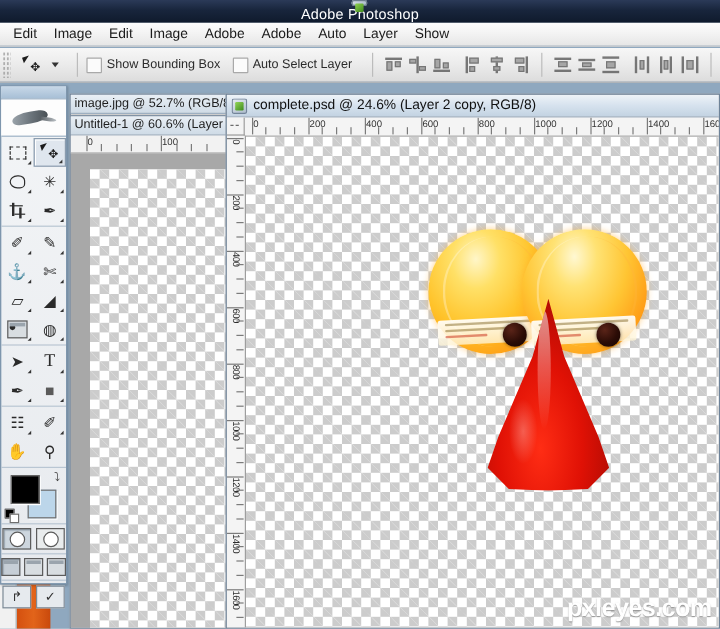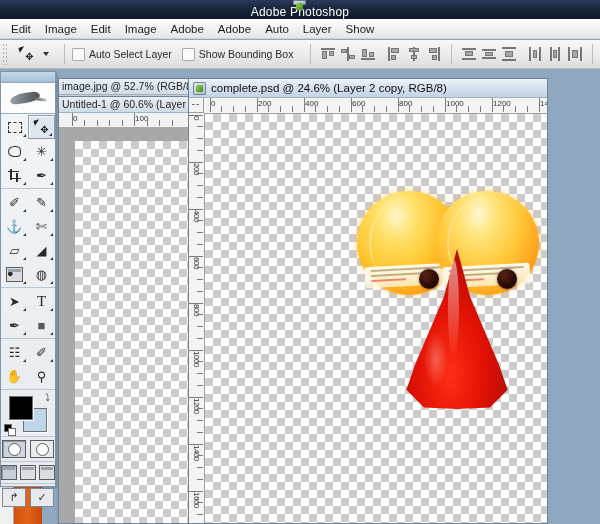--- a/index.html
+++ b/index.html
@@ -312,11 +312,11 @@
 
     <div class="chk">
       <div class="box"></div>
-      <span>Auto Select Layer</span>
+      <span>Show Bounding Box</span>
     </div>
     <div class="chk">
       <div class="box"></div>
-      <span>Show Bounding Box</span>
+      <span>Auto Select Layer</span>
     </div>
 
     <div class="vsep"></div>

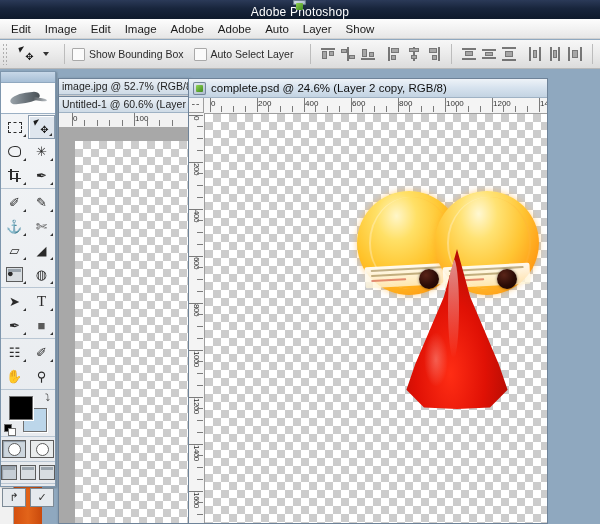--- a/index.html
+++ b/index.html
@@ -175,7 +175,7 @@
 
   
   .activedoc{
-    position:absolute;left:188px;top:78px;width:360px;height:446px;
+    position:absolute;left:188px;top:78px;width:412px;height:446px;
     background:#cfcfcf;border:1px solid #5d7near;box-sizing:border-box;
     overflow:hidden;z-index:30;
   }

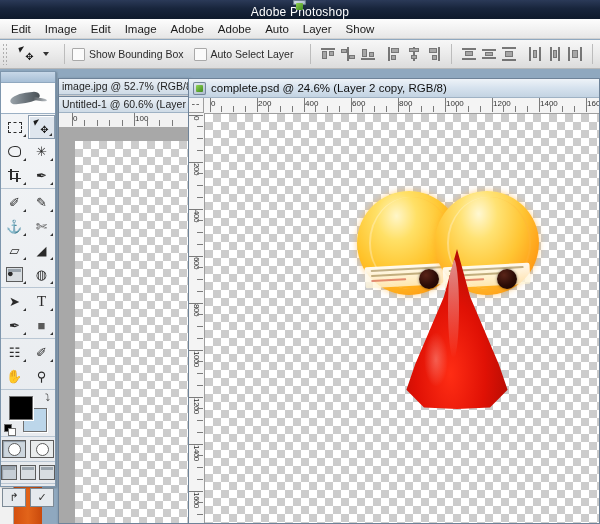--- a/index.html
+++ b/index.html
@@ -560,6 +560,7 @@
           <div class="pupil pupil-r"></div>
         </div>
 
+        <div class="watermark">pxleyes.com</div>
       </div>
     </div>
   </div>

